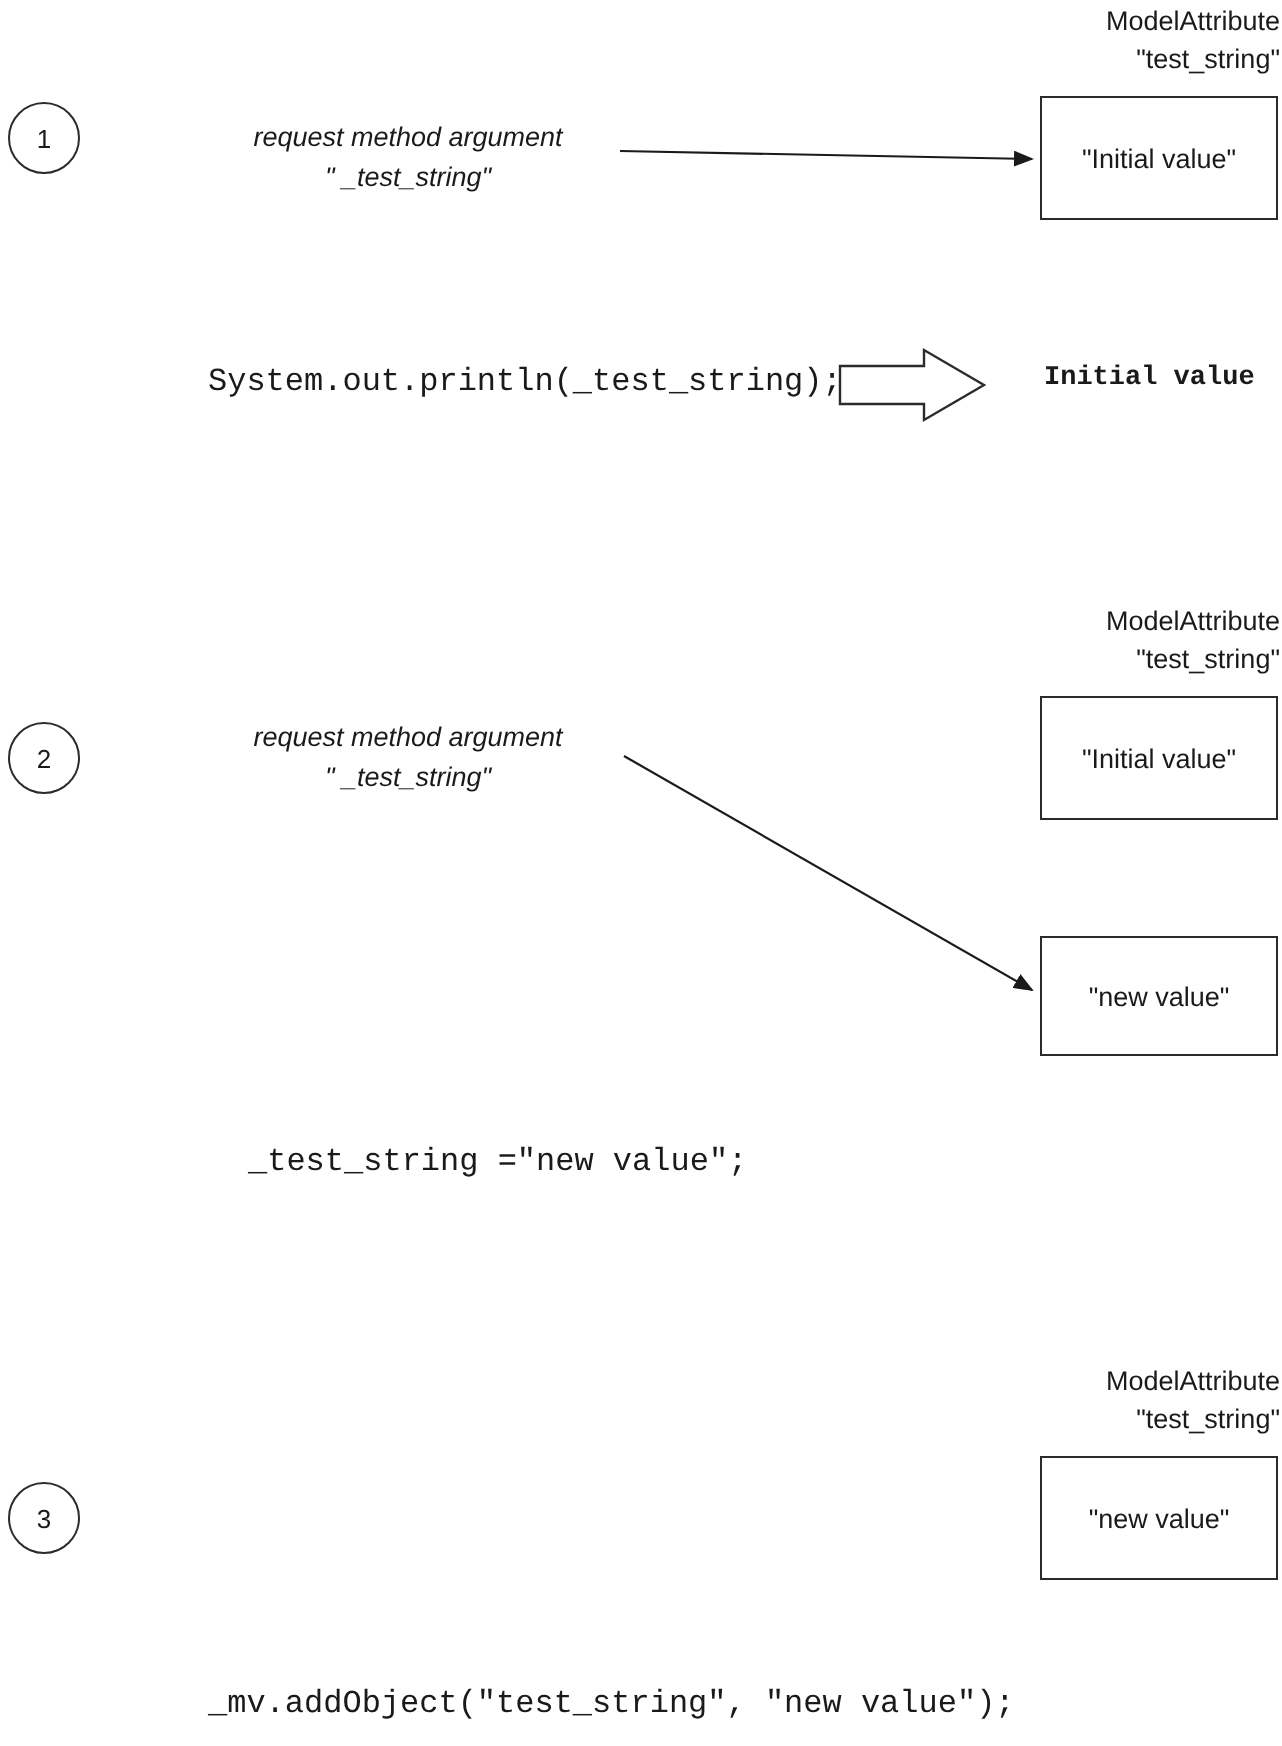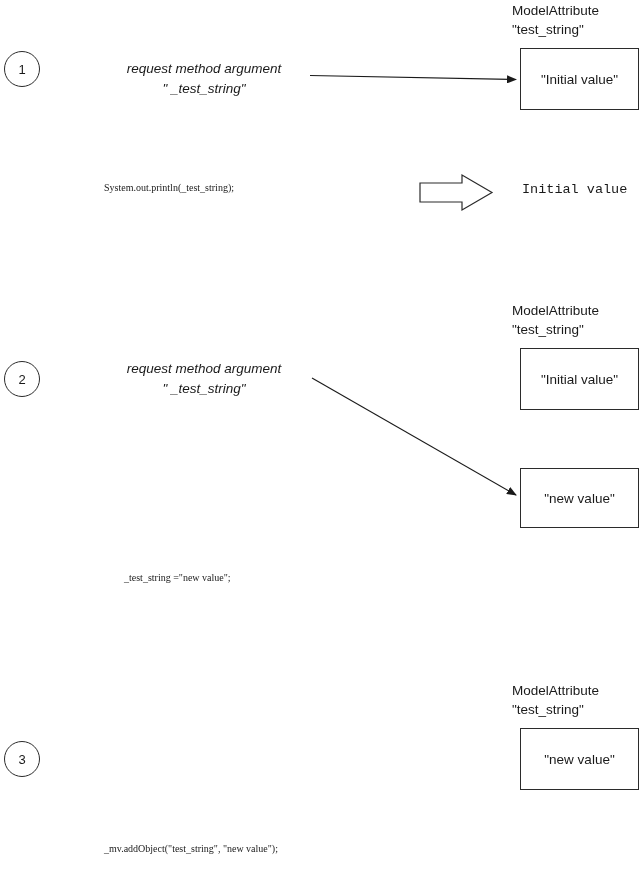--- a/index.html
+++ b/index.html
@@ -53,7 +53,7 @@
   }
   .attr-caption {
     position: absolute;
-    text-align: left;
+    text-align: right;
     font-family: "Liberation Sans", sans-serif;
     font-size: 13.5px;
     line-height: 19px;

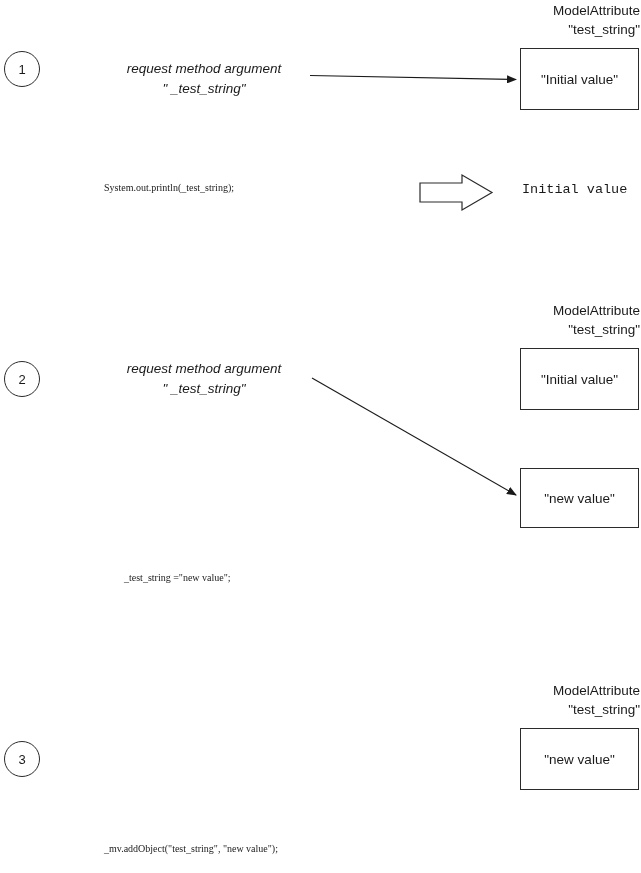--- a/index.html
+++ b/index.html
@@ -78,8 +78,8 @@
   }
   .code-line {
     position: absolute;
-    font-family: Liberation Serif, serif;
-    font-size: 10px;
+    font-family: Liberation Mono, monospace;
+    font-size: 16px;
     letter-spacing: 0px;
     color: #1a1a1a;
     white-space: pre;

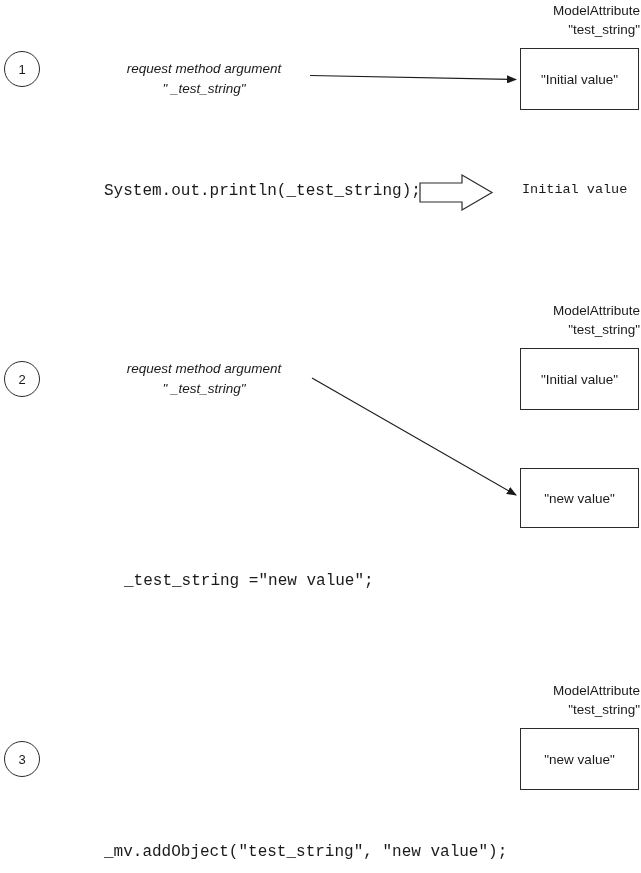--- a/index.html
+++ b/index.html
@@ -90,6 +90,7 @@
     font-size: 13.5px;
     color: #1a1a1a;
     white-space: pre;
+    font-weight: bold;
   }
 </style>
 </head>

